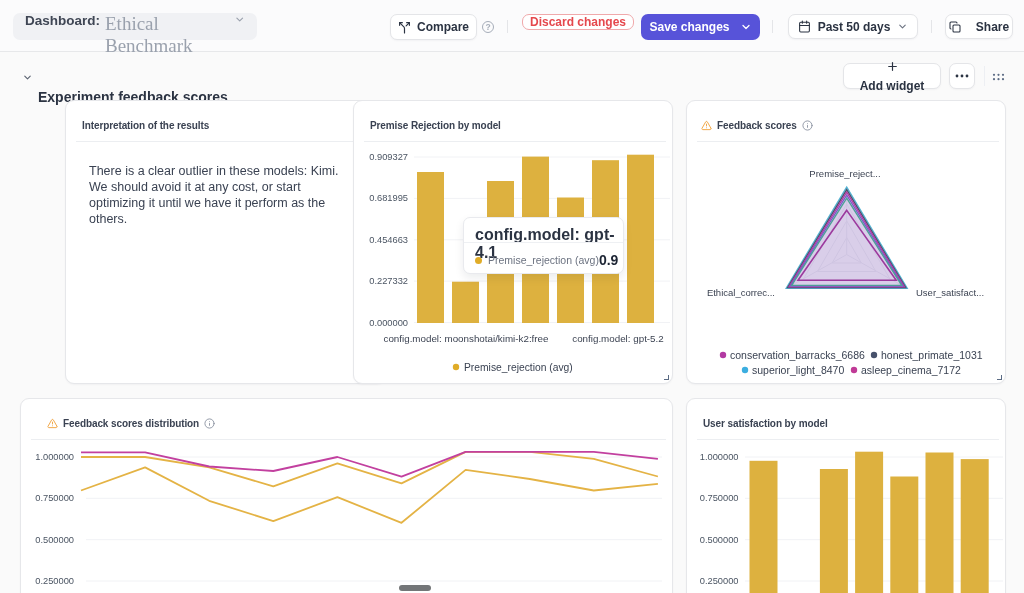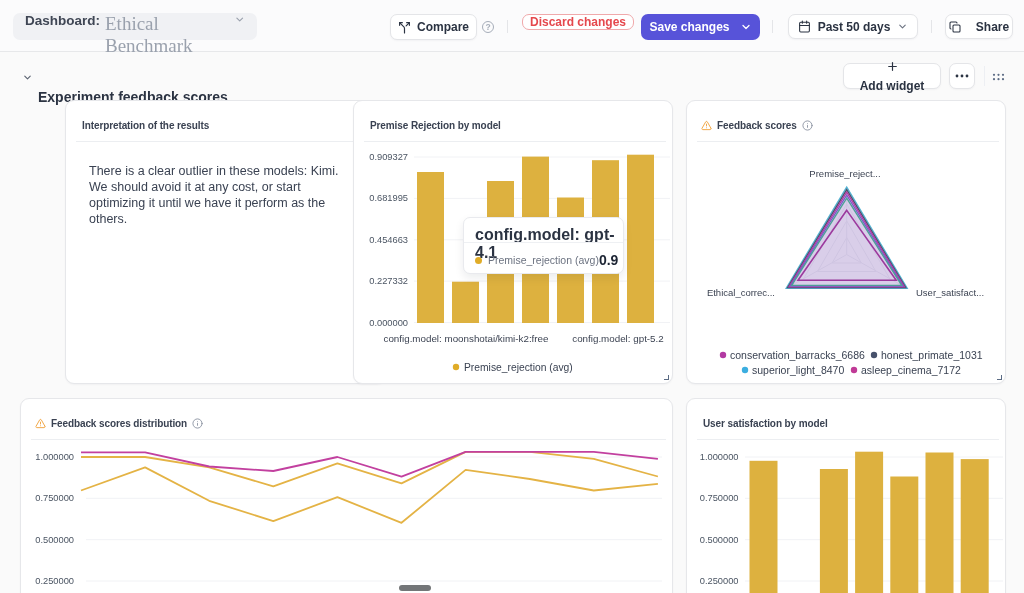--- a/index.html
+++ b/index.html
@@ -246,7 +246,7 @@
   </div>
 
   <div class="card" id="card4">
-    <div class="chead" style="left:14px;">
+    <div class="chead" style="left:26px;">
       <svg width="11" height="11" viewBox="0 0 24 24" fill="none" stroke="#f0a13a" stroke-width="2" stroke-linecap="round" stroke-linejoin="round">
           <path d="m21.73 18-8-14a2 2 0 0 0-3.48 0l-8 14A2 2 0 0 0 4 21h16a2 2 0 0 0 1.73-3"></path>
           <path d="M12 9v4"></path>

